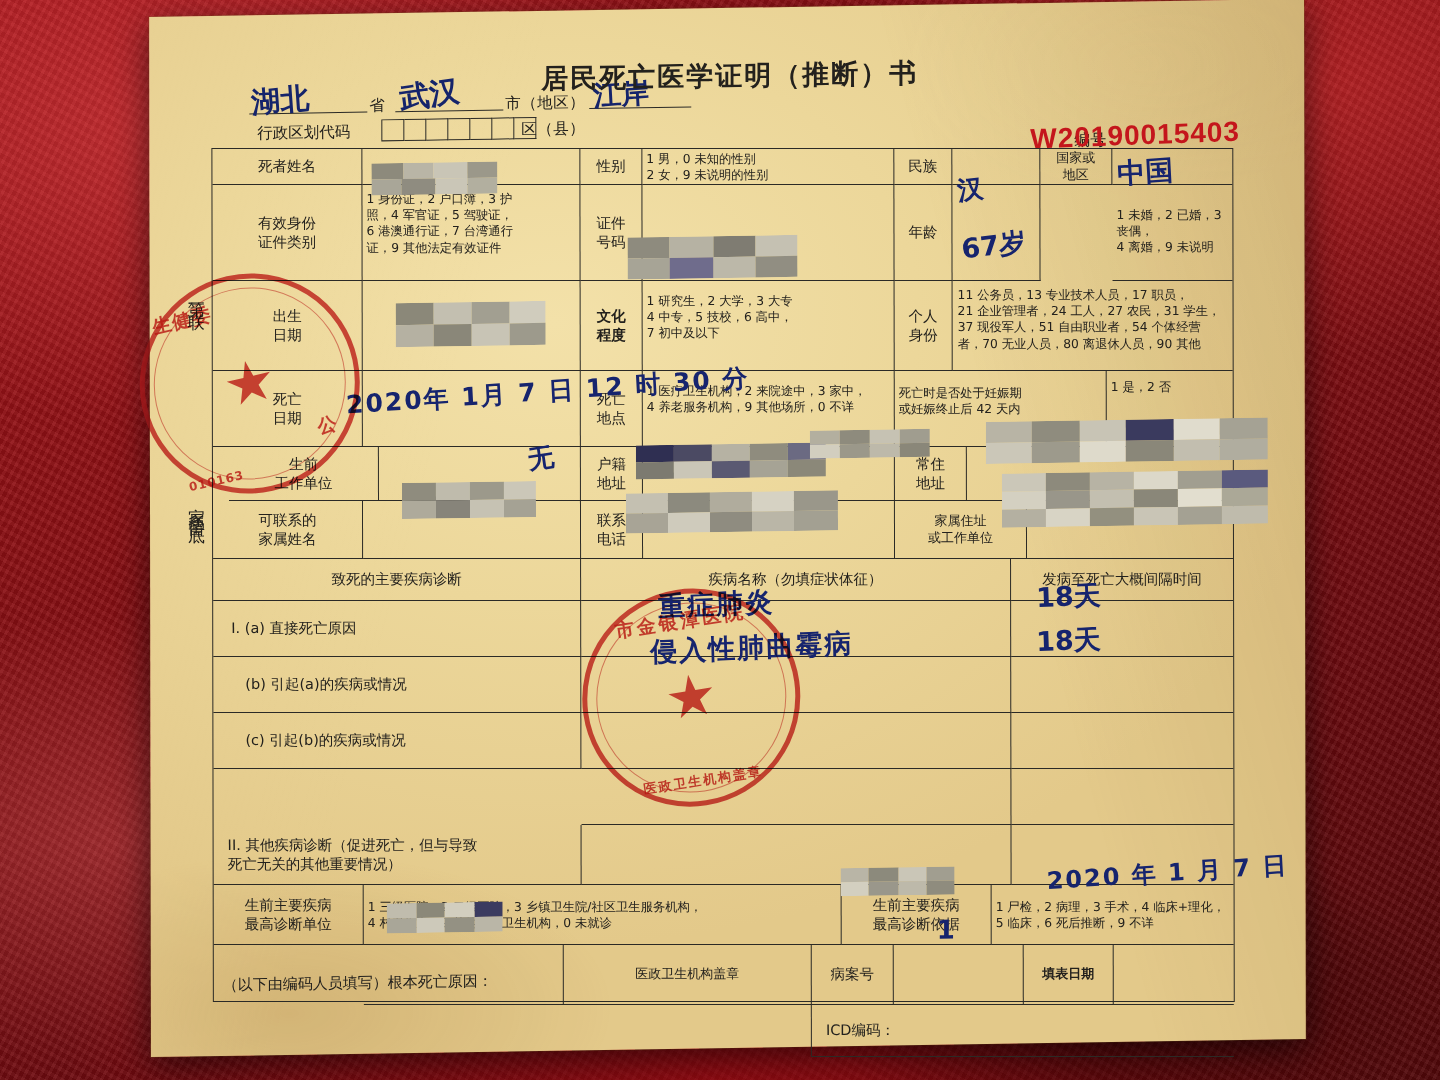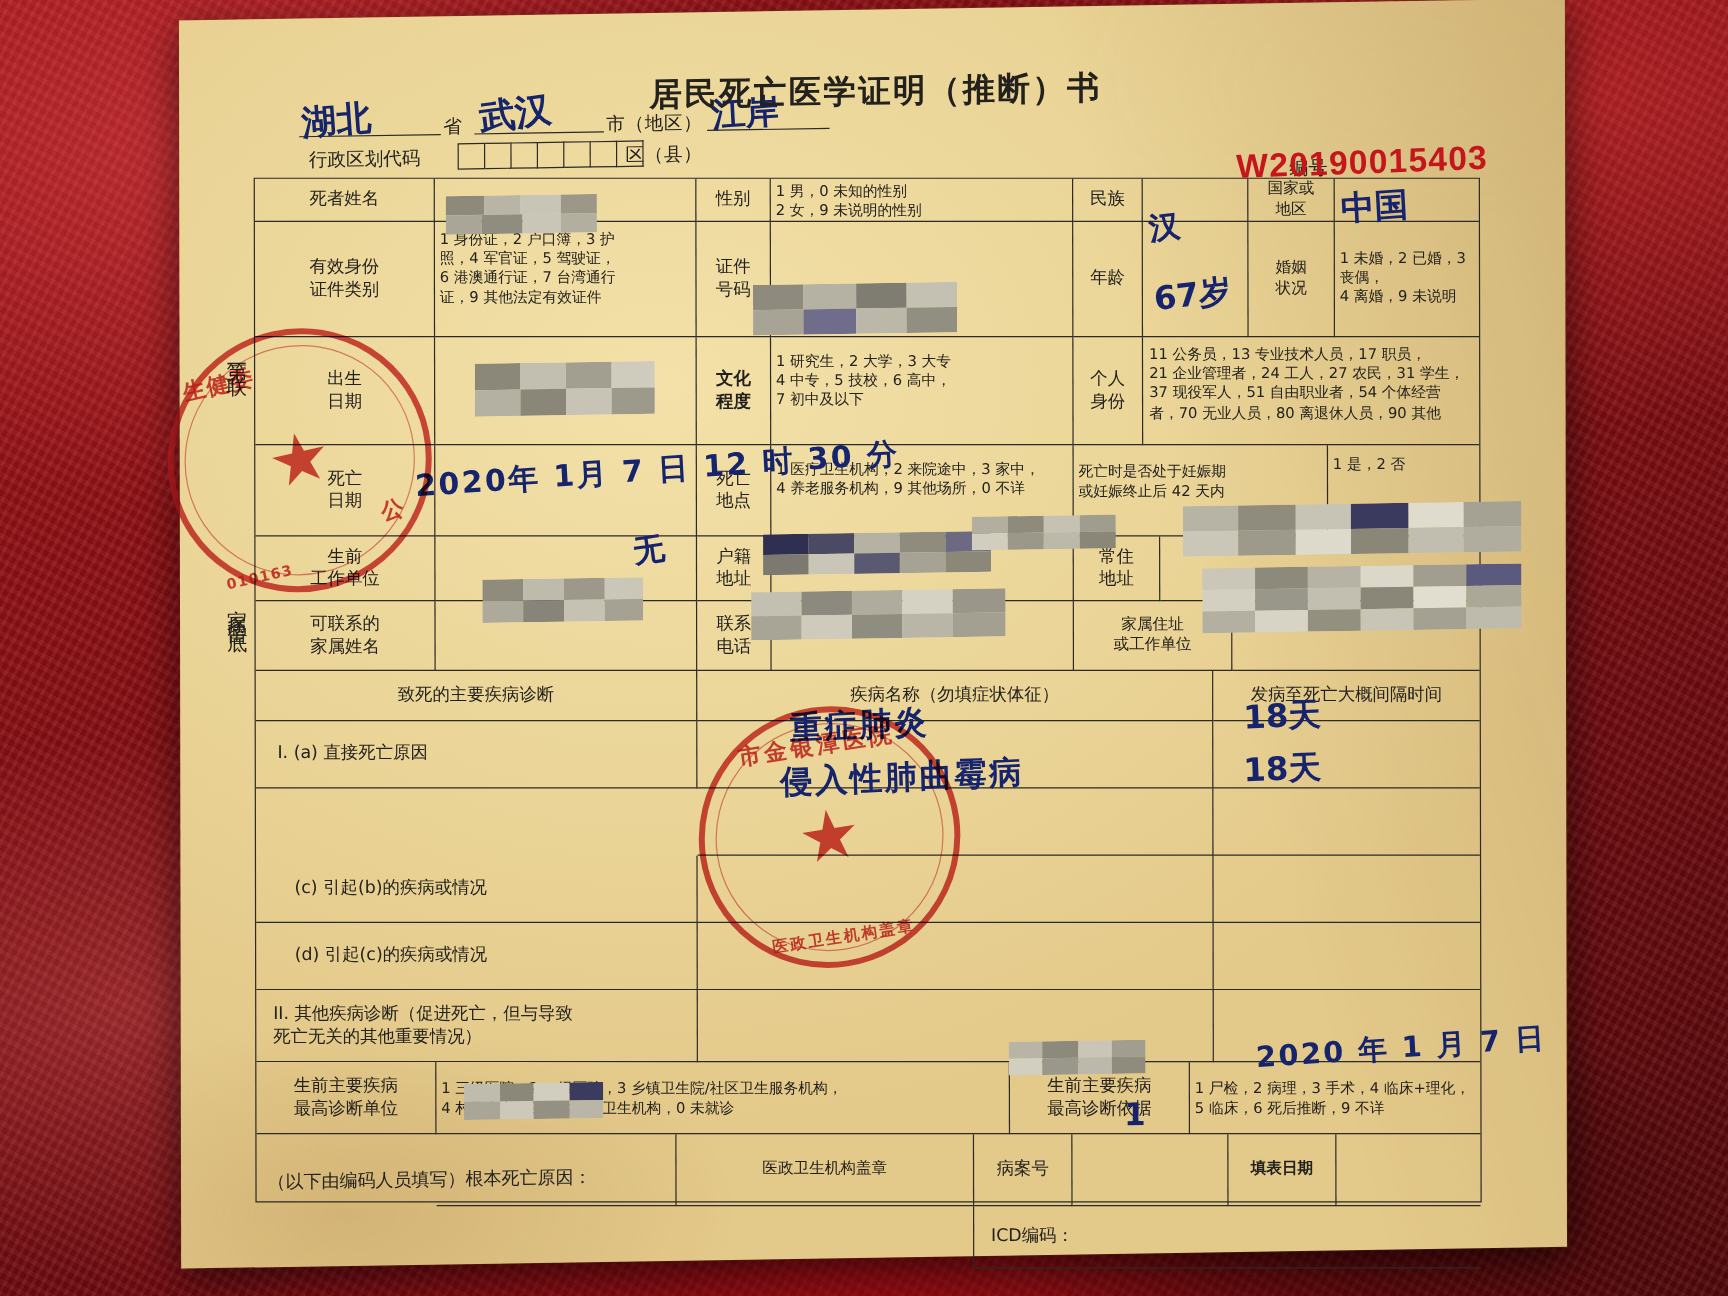--- a/index.html
+++ b/index.html
@@ -179,8 +179,6 @@
       <div class="cell br bb" style="left:430px;top:36px;width:252px;height:96px;"></div>
       <div class="cell lab c br bb" style="left:682px;top:36px;width:58px;height:96px;">年龄</div>
       <div class="cell br bb" style="left:740px;top:36px;width:88px;height:96px;"></div>
-      <div class="cell lab c br bb" style="left:828px;top:36px;width:72px;height:96px;white-space:pre-line;font-size:13px;">婚姻
-状况</div>
       <div class="cell lab xs bb" style="left:900px;top:36px;width:120px;height:96px;white-space:pre-line;padding-top:22px;">1 未婚，2 已婚，3 丧偶，
 4 离婚，9 未说明</div>
 

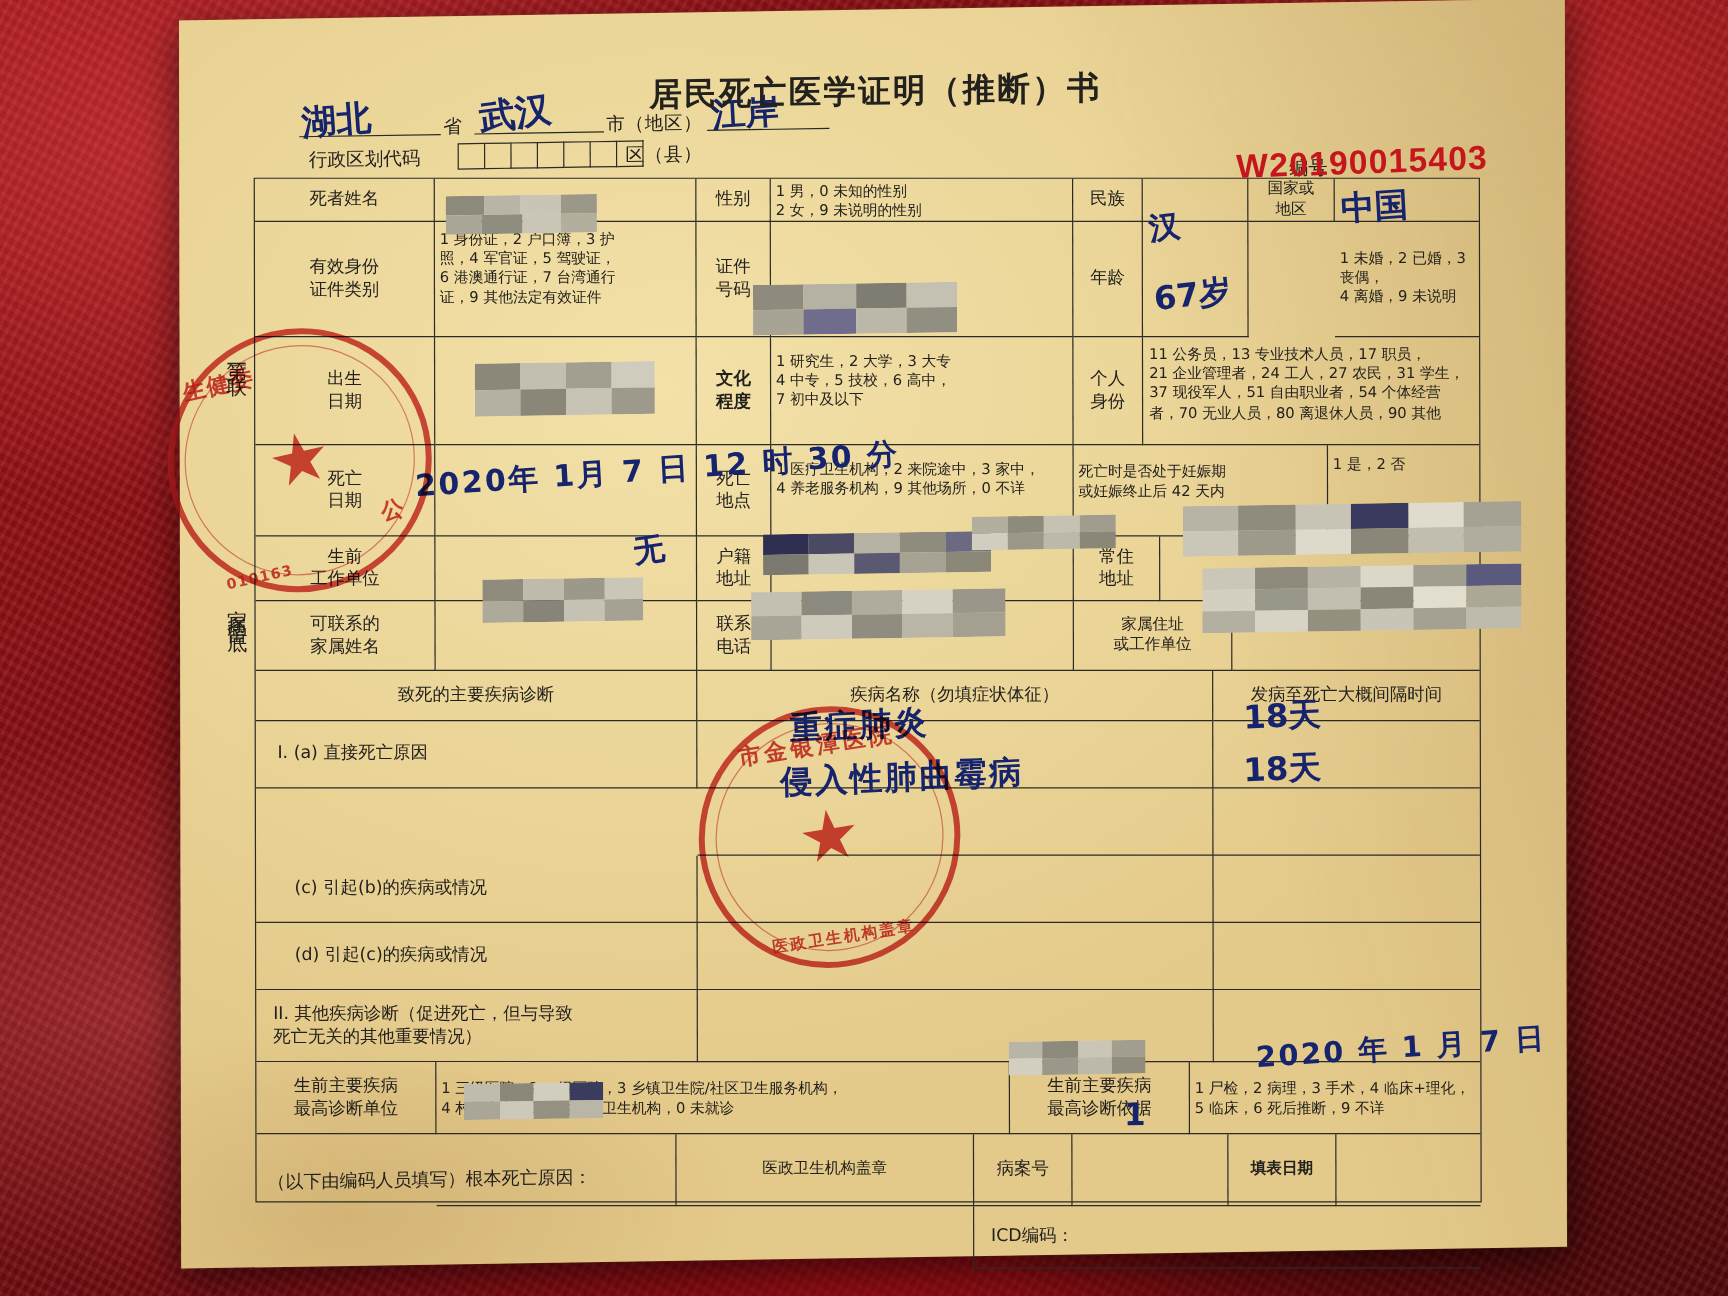--- a/index.html
+++ b/index.html
@@ -208,7 +208,7 @@
 或妊娠终止后 42 天内</div>
       <div class="cell lab xs bb" style="left:894px;top:222px;width:126px;height:76px;padding-top:8px;">1 是，2 否</div>
 
-      <div class="cell lab c br bb" style="left:0;top:298px;width:150px;height:54px;white-space:pre-line;">生前
+      <div class="cell lab c br bb" style="left:16px;top:298px;width:150px;height:54px;white-space:pre-line;">生前
 工作单位</div>
       <div class="cell br bb" style="left:150px;top:298px;width:218px;height:54px;"></div>
       <div class="cell lab c br bb" style="left:368px;top:298px;width:62px;height:54px;white-space:pre-line;">户籍

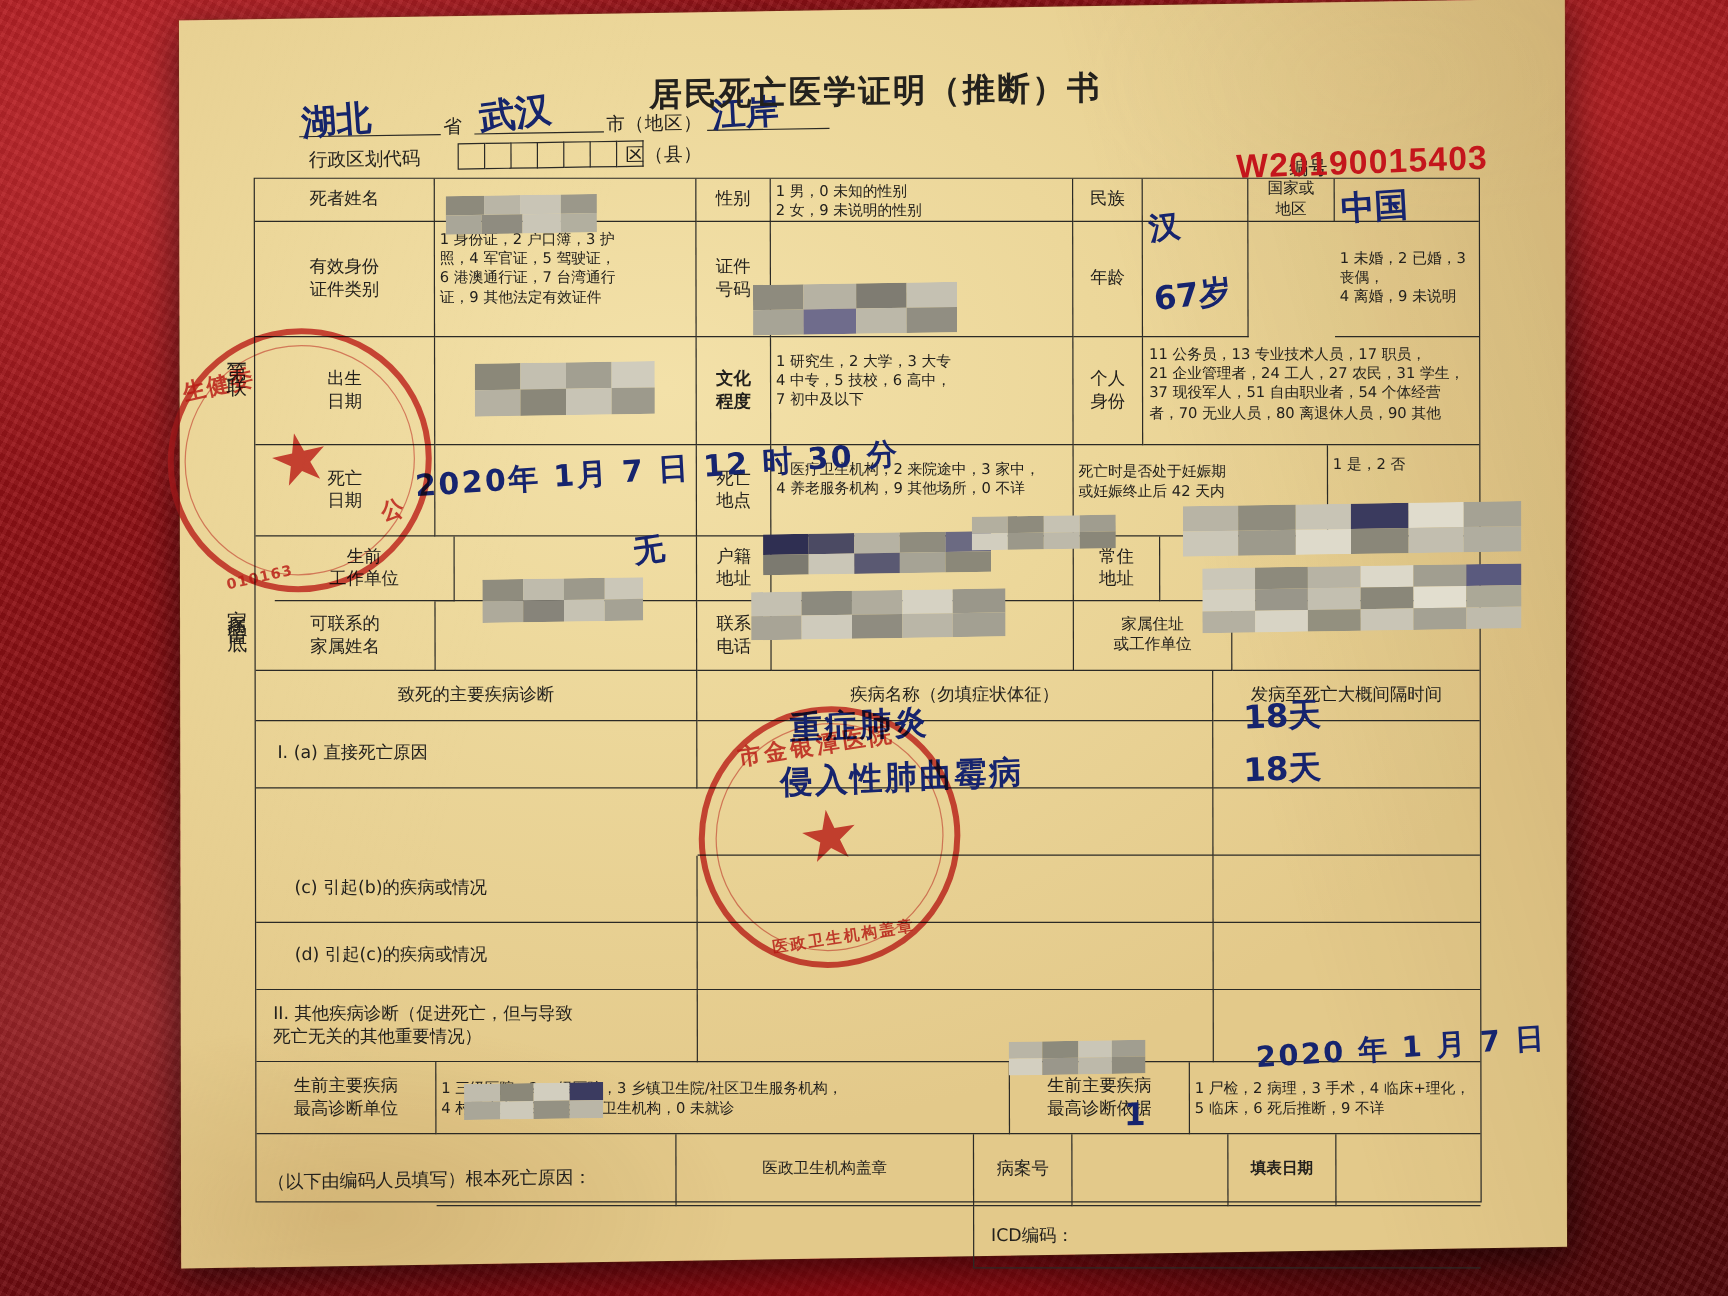--- a/index.html
+++ b/index.html
@@ -236,6 +236,7 @@
       <div class="cell br bb" style="left:368px;top:452px;width:430px;height:56px;"></div>
       <div class="cell bb" style="left:798px;top:452px;width:222px;height:56px;"></div>
 
+      <div class="cell lab l br bb" style="left:0;top:508px;width:368px;height:56px;padding-left:32px;">(b) 引起(a)的疾病或情况</div>
       <div class="cell br bb" style="left:368px;top:508px;width:430px;height:56px;"></div>
       <div class="cell bb" style="left:798px;top:508px;width:222px;height:56px;"></div>
 

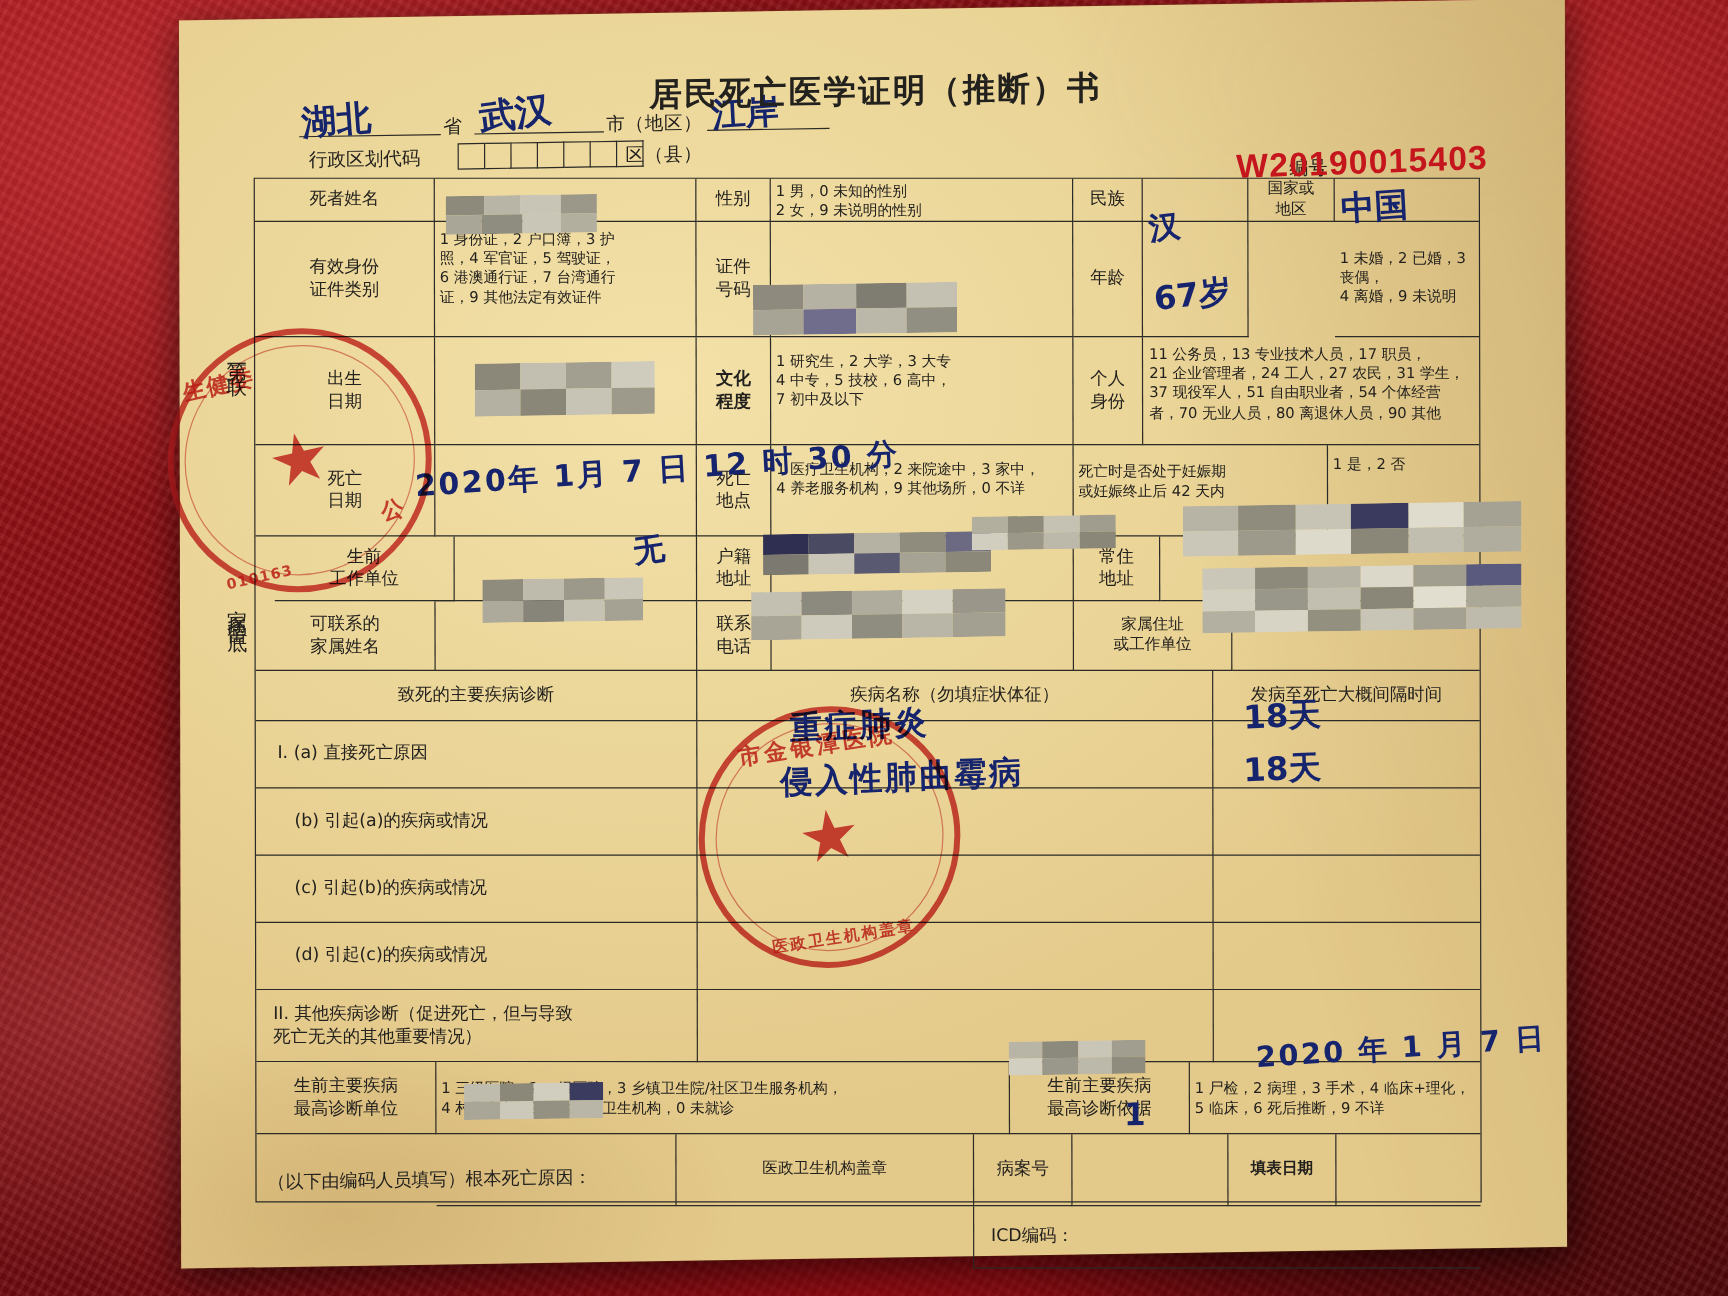--- a/index.html
+++ b/index.html
@@ -244,7 +244,6 @@
       <div class="cell br bb" style="left:368px;top:564px;width:430px;height:56px;"></div>
       <div class="cell bb" style="left:798px;top:564px;width:222px;height:56px;"></div>
 
-      <div class="cell lab l br bb" style="left:0;top:620px;width:368px;height:56px;padding-left:32px;">(d) 引起(c)的疾病或情况</div>
       <div class="cell br bb" style="left:368px;top:620px;width:430px;height:56px;"></div>
       <div class="cell bb" style="left:798px;top:620px;width:222px;height:56px;"></div>
 

